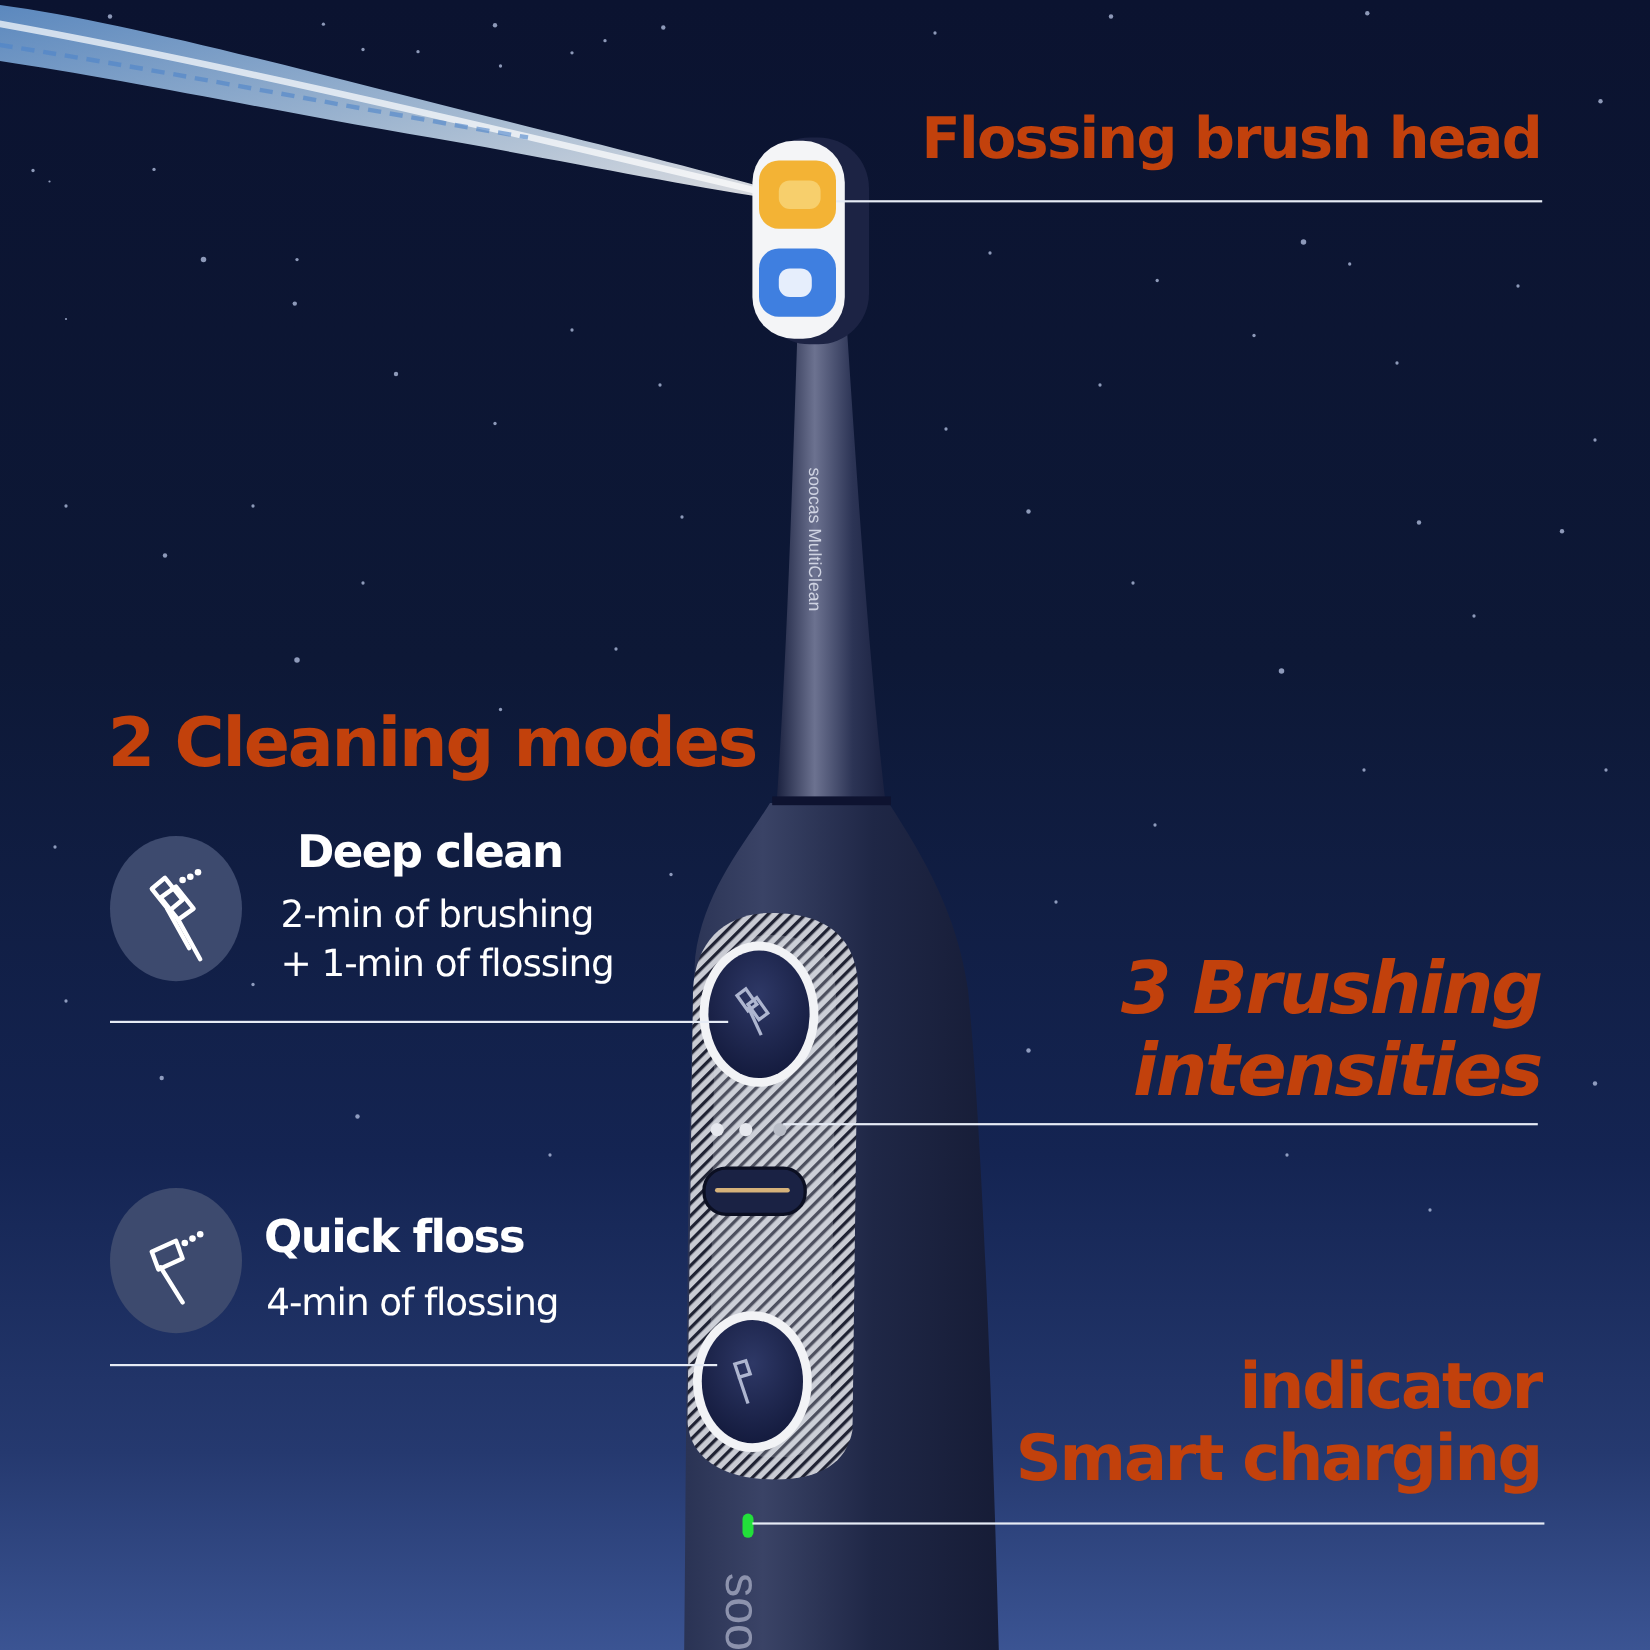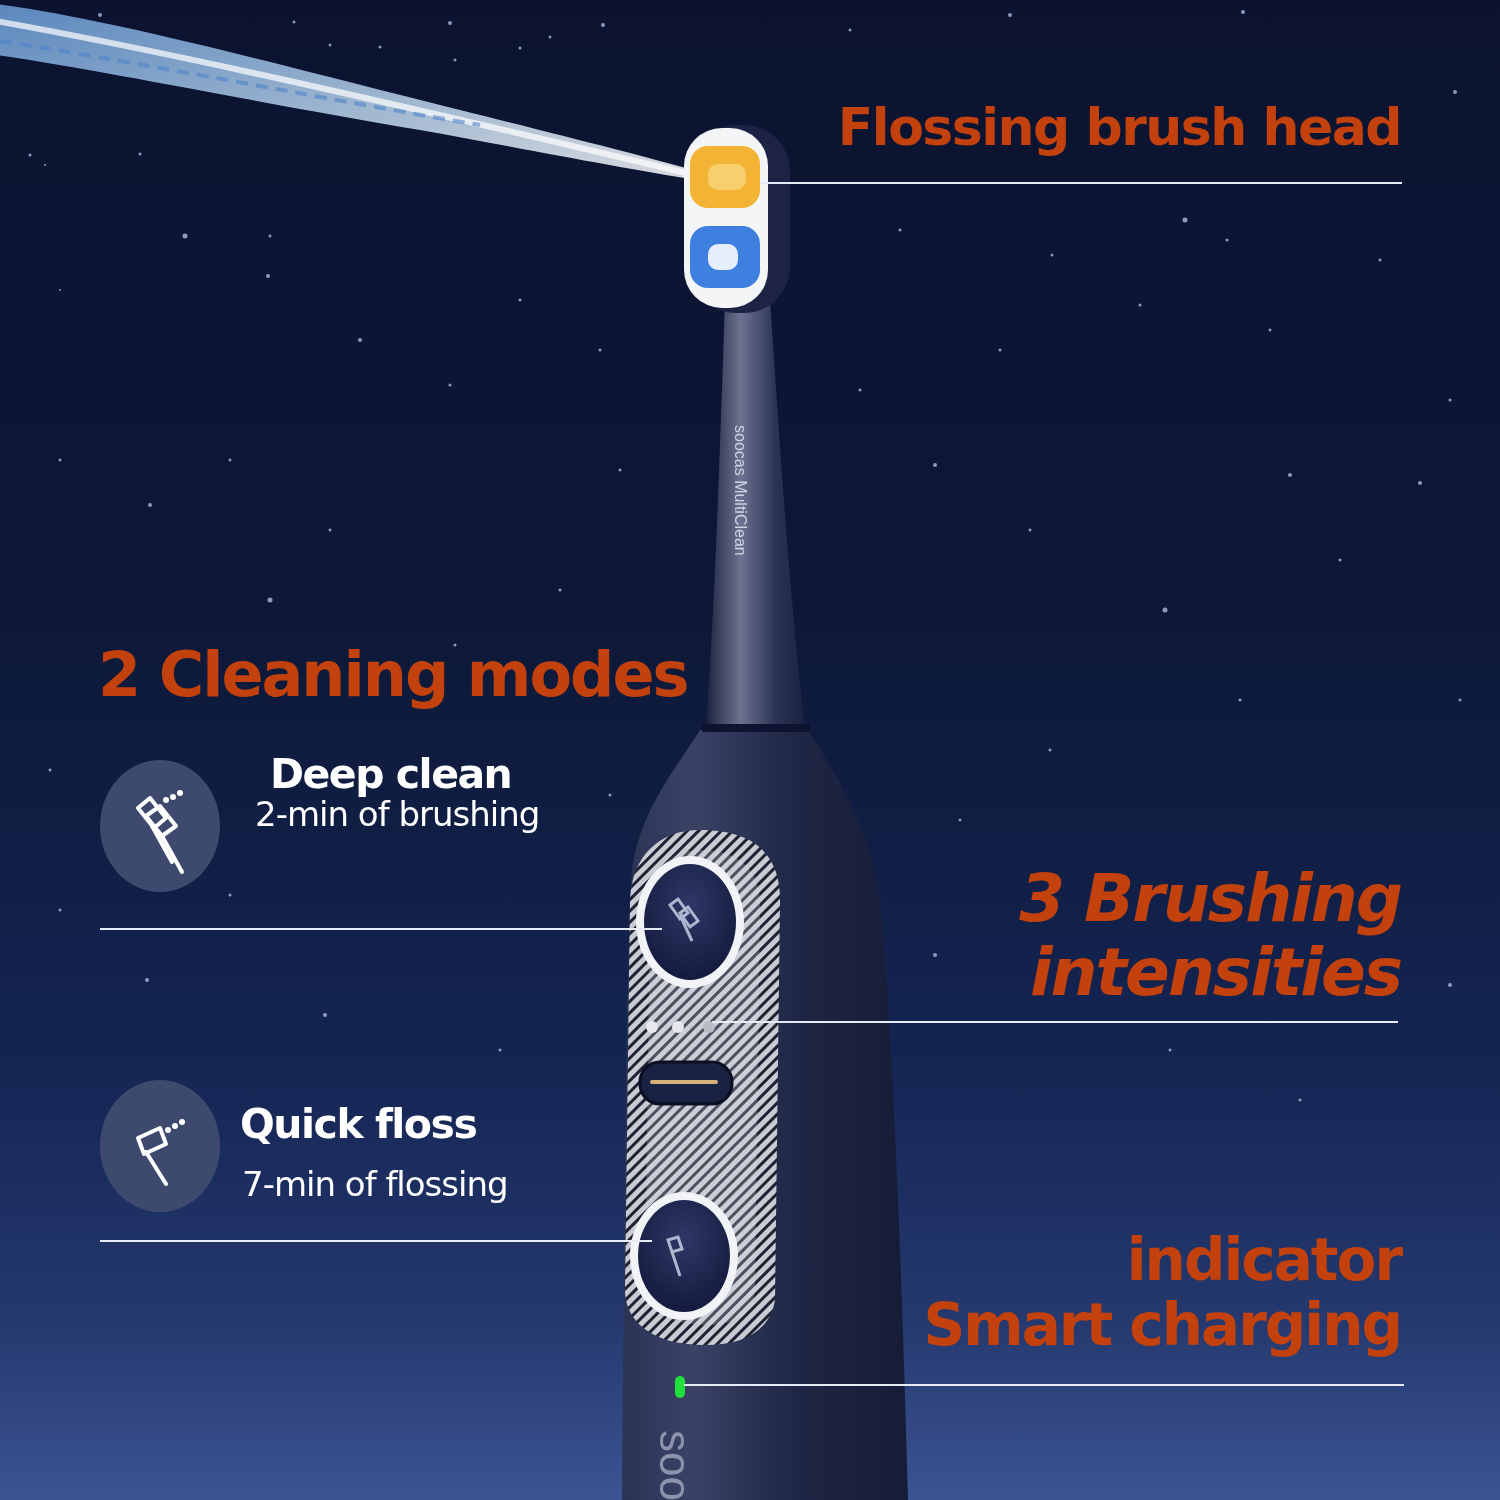--- a/index.html
+++ b/index.html
@@ -37,7 +37,7 @@
 
   .mode-deep { top:760px; }
   .mode-deep .mode-title { left:170px; top:-10px; }
-  .mode-deep .mode-desc { left:155px; top:32px; }
+  .mode-deep .mode-desc { left:155px; top:50px; }
   .line-deep { left:100px; width:562px; top:928px; }
 
   .mode-quick { top:1080px; }

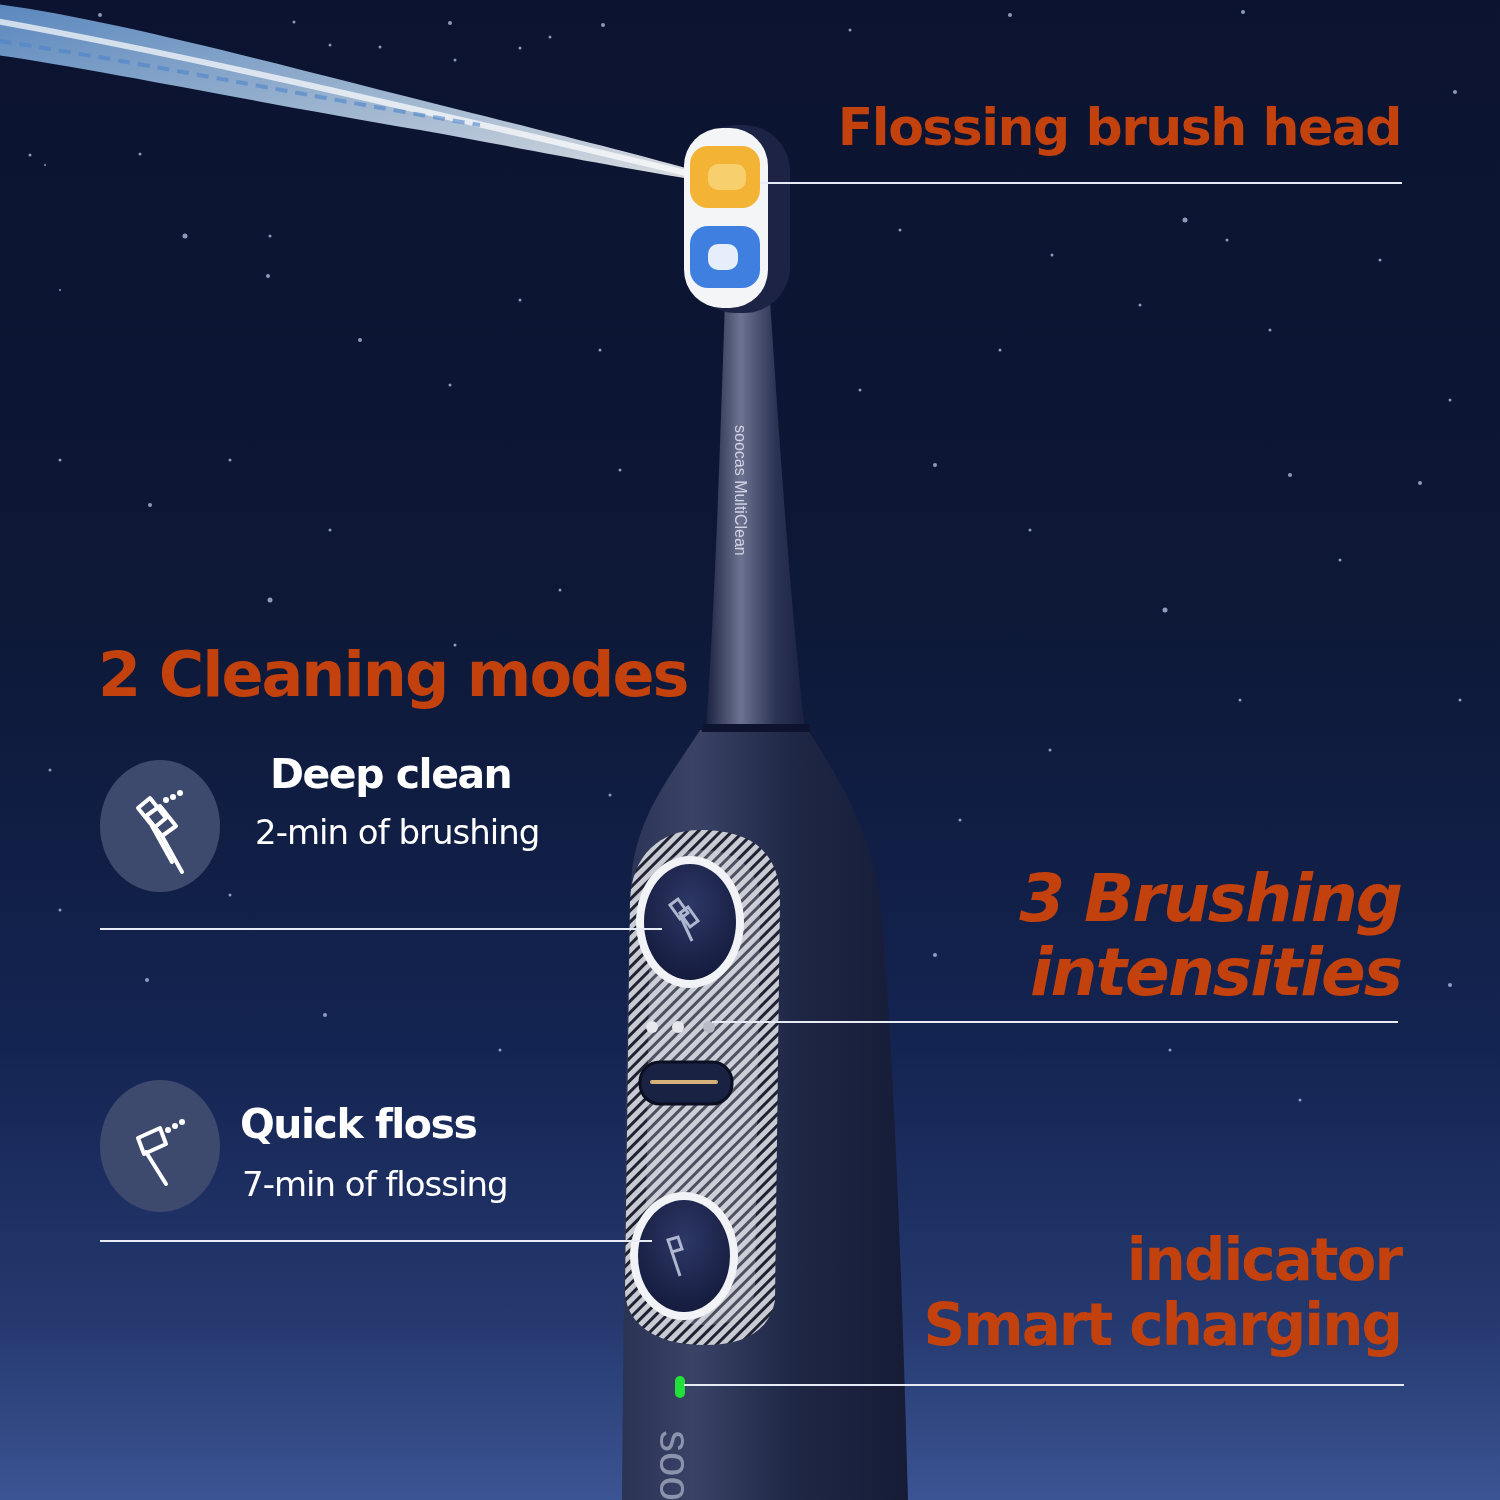--- a/index.html
+++ b/index.html
@@ -227,6 +227,7 @@
   <div class="mode-title">Deep clean</div>
   <div class="mode-desc">
     <div>2-min of brushing</div>
+    <div>+ 1-min of flossing</div>
   </div>
 </div>
 <div class="callout-line line-deep"></div>

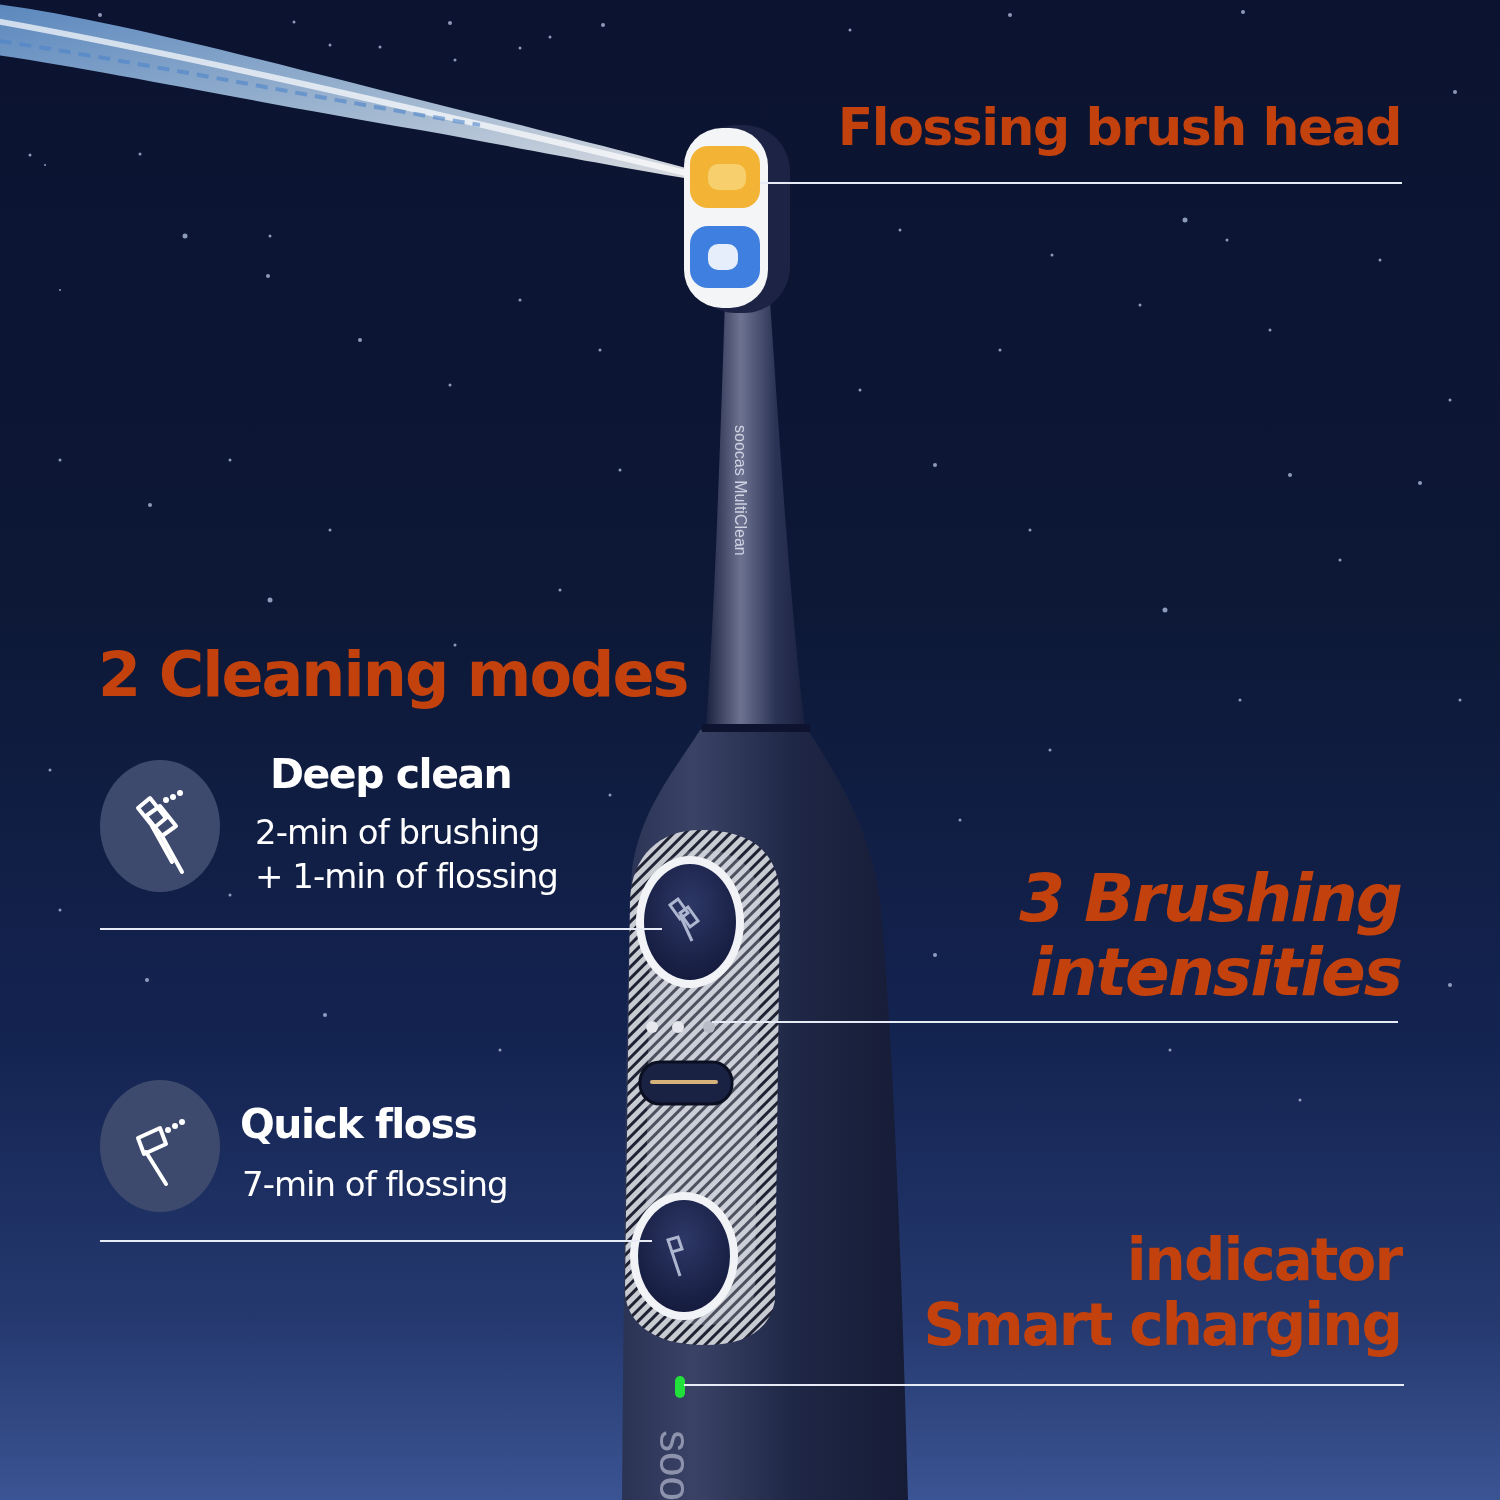--- a/index.html
+++ b/index.html
@@ -247,7 +247,7 @@
     </svg>
   </div>
   <div class="mode-title">Quick floss</div>
-  <div class="mode-desc">7-min of flossing</div>
+  <div class="mode-desc">4-min of flossing</div>
 </div>
 <div class="callout-line line-quick"></div>
 

